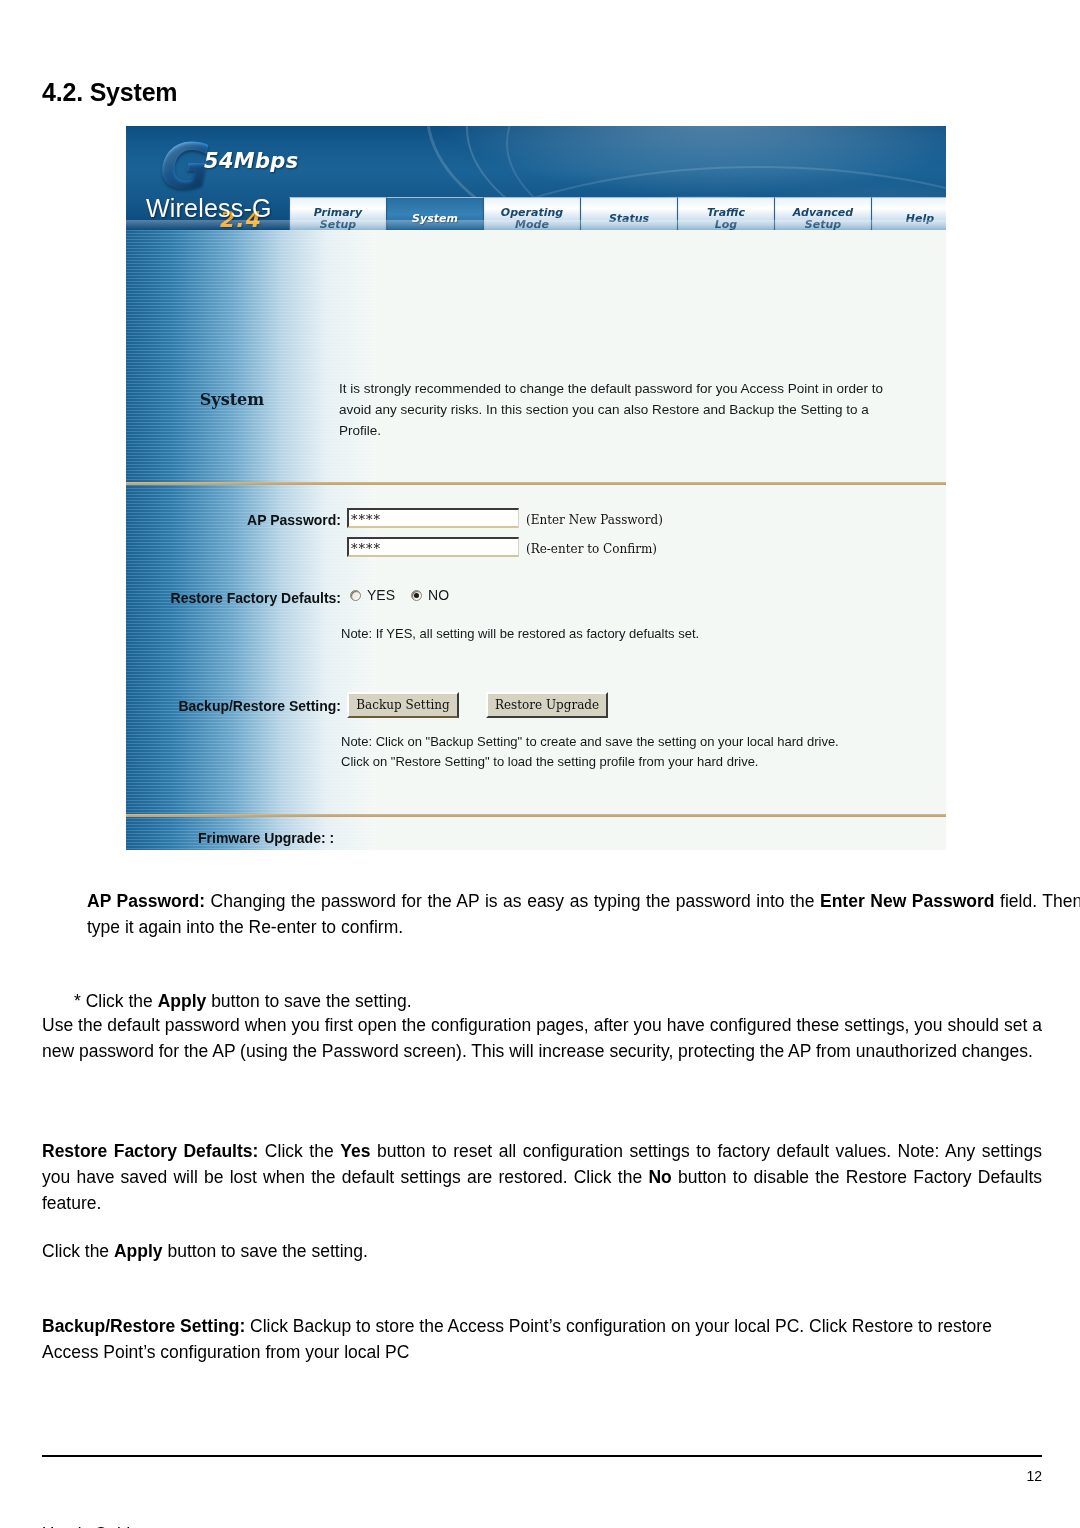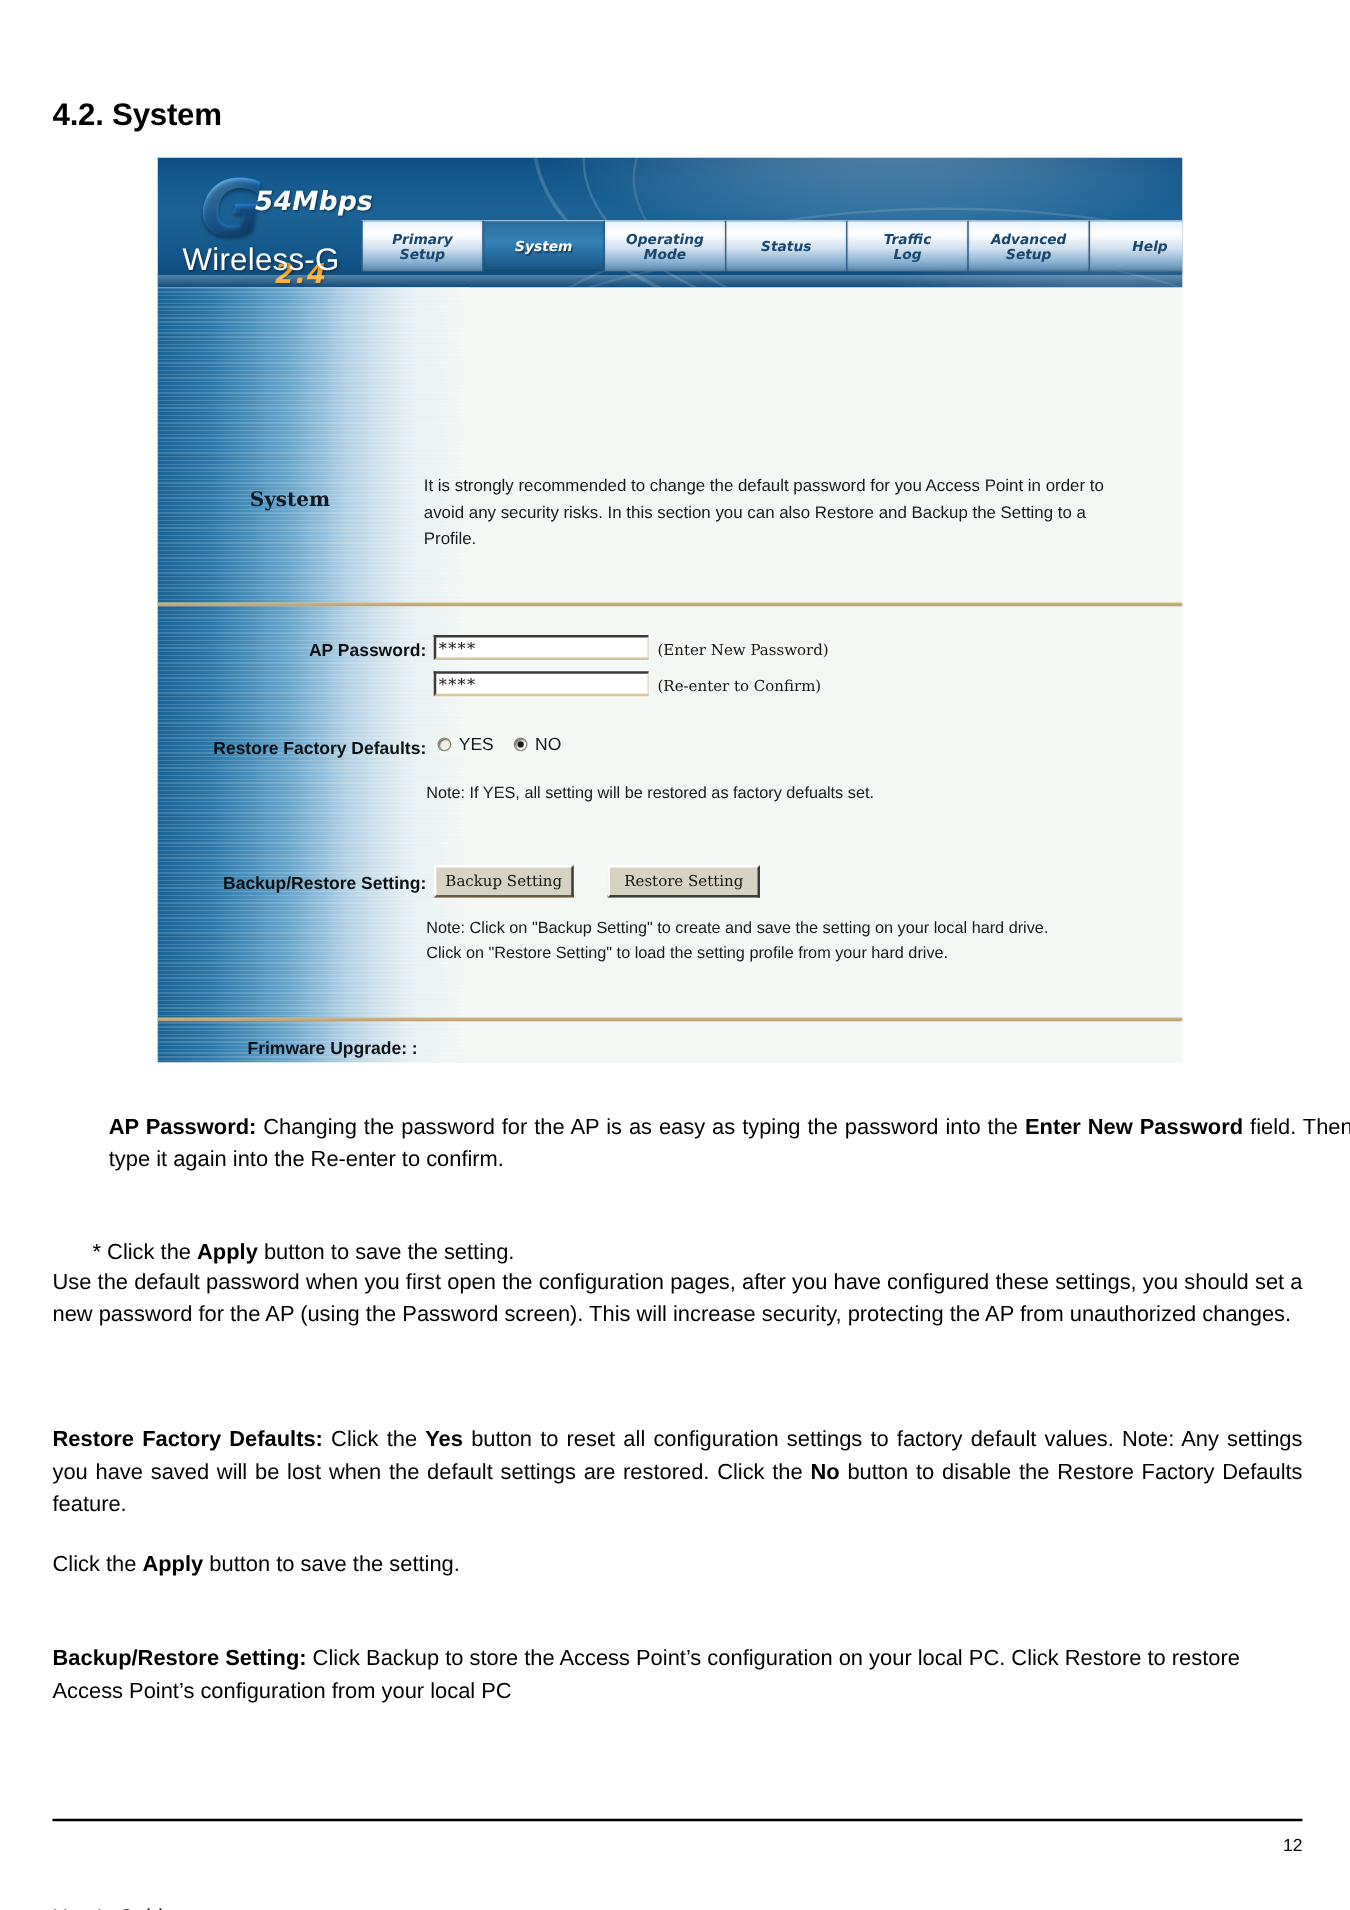--- a/index.html
+++ b/index.html
@@ -140,7 +140,7 @@
   .navbar {
     position: absolute;
     left: 163px;
-    top: 50px;
+    top: 71px;
     height: 41px;
     display: flex;
     align-items: stretch;

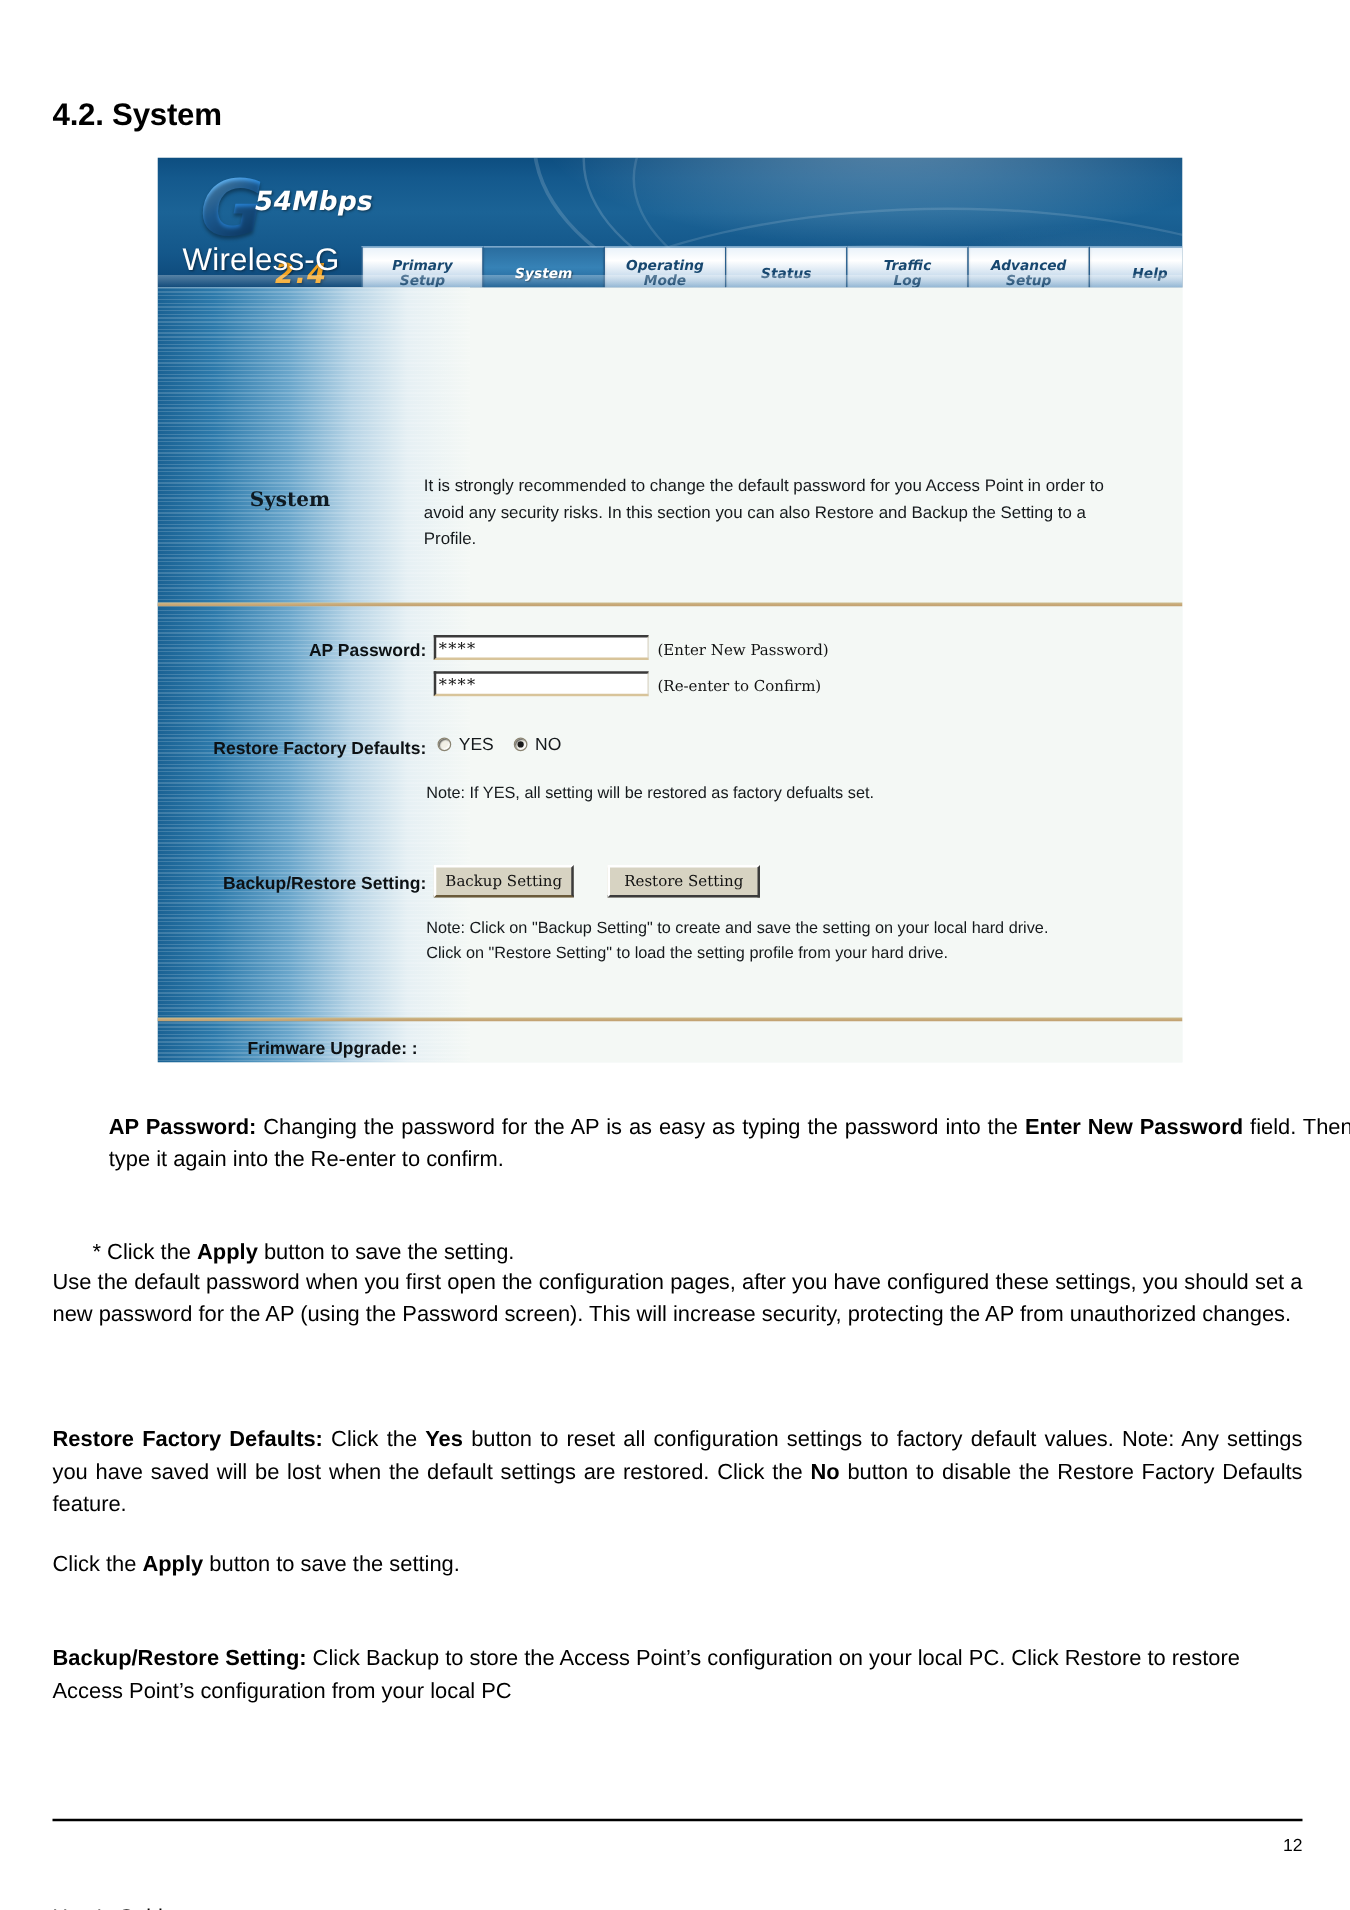--- a/index.html
+++ b/index.html
@@ -475,7 +475,7 @@
 
         <div class="fld-label lbl-backup">Backup/Restore Setting:</div>
         <div class="btn btn-backup">Backup Setting</div>
-        <div class="btn btn-restore">Restore Setting</div>
+        <div class="btn btn-restore">Restore Upgrade</div>
         <div class="note note-backup">
           <span>Note: Click on "Backup Setting" to create and save the setting on your local hard drive.</span><br>
           <span>Click on "Restore Setting" to load the setting profile from your hard drive.</span>

